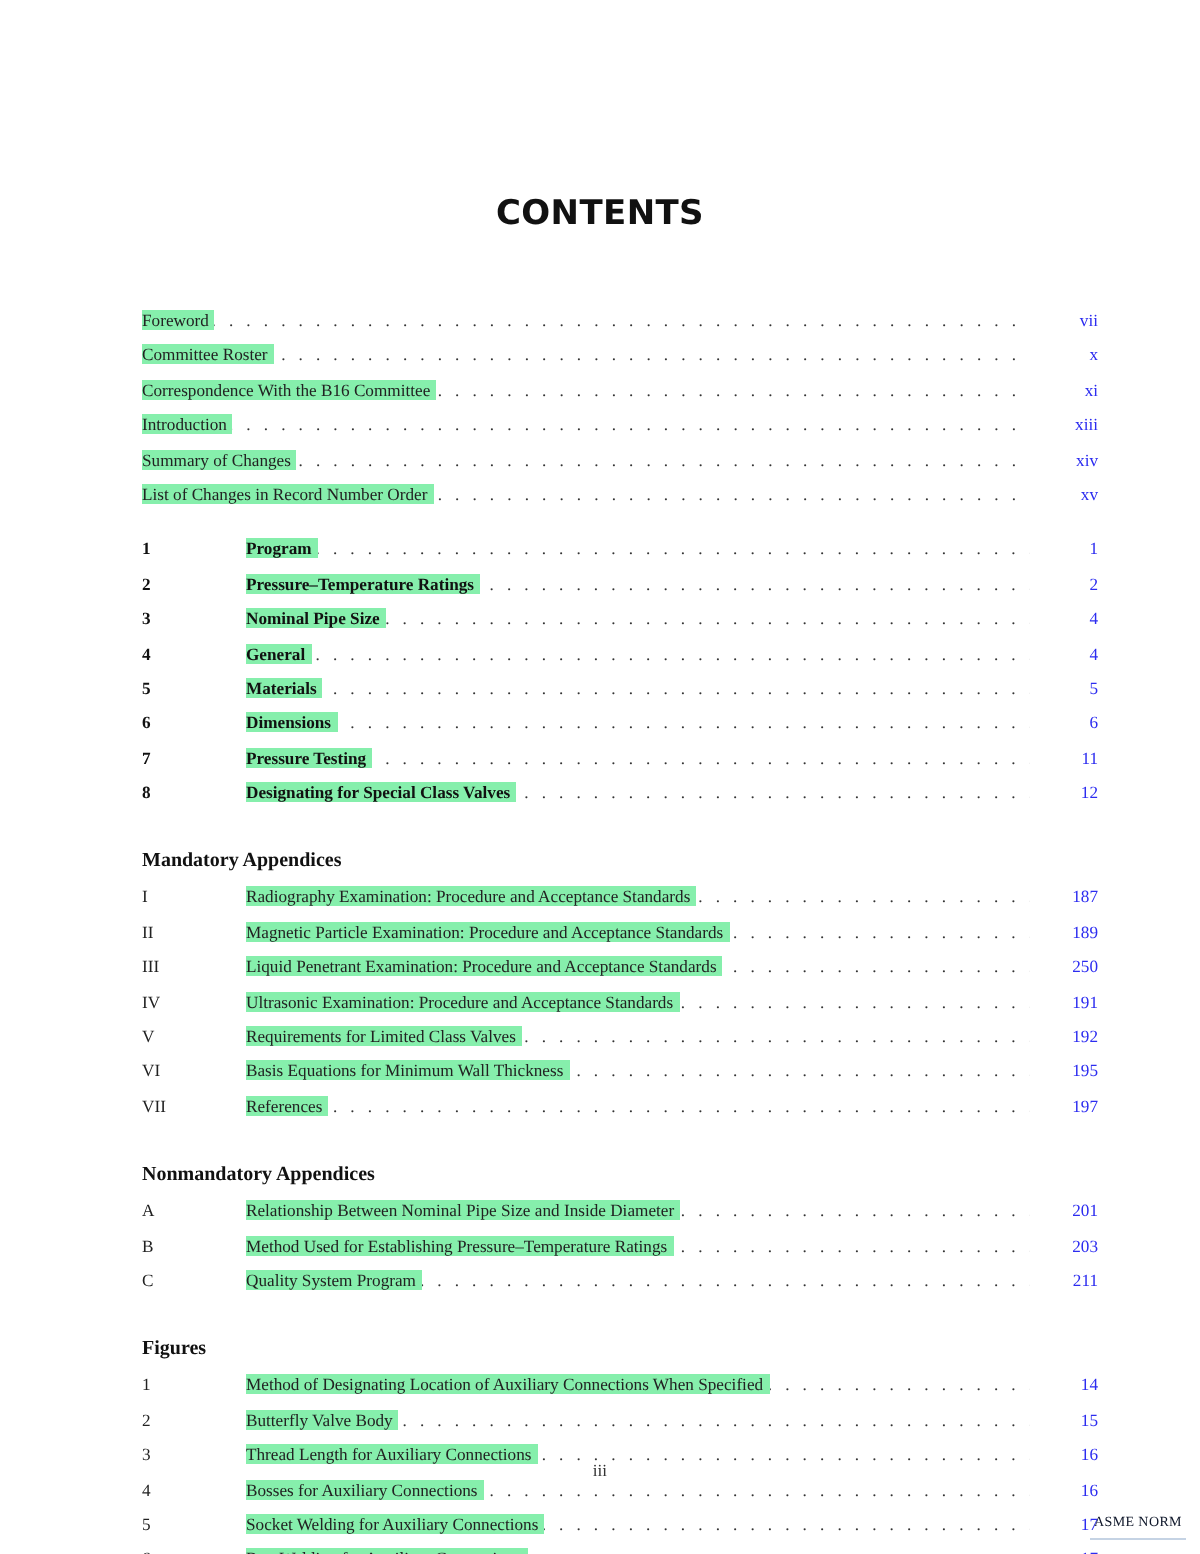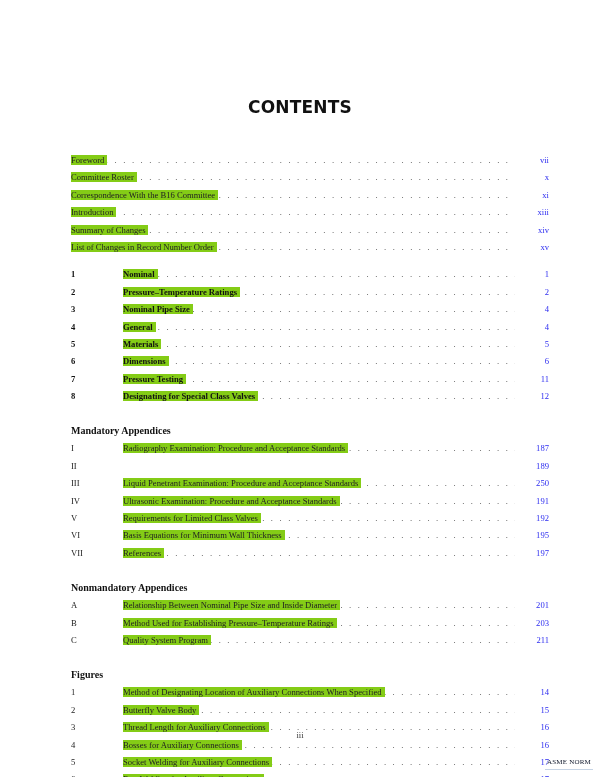--- a/index.html
+++ b/index.html
@@ -54,7 +54,7 @@
     .row.front .label-wrap { left: 0; }
     .row.indent .label-wrap { left: 52px; }
     .row .label {
-      background: #84cc16;
+      background: #86efac;
       padding-right: 3px;
       position: relative;
       z-index: 1;

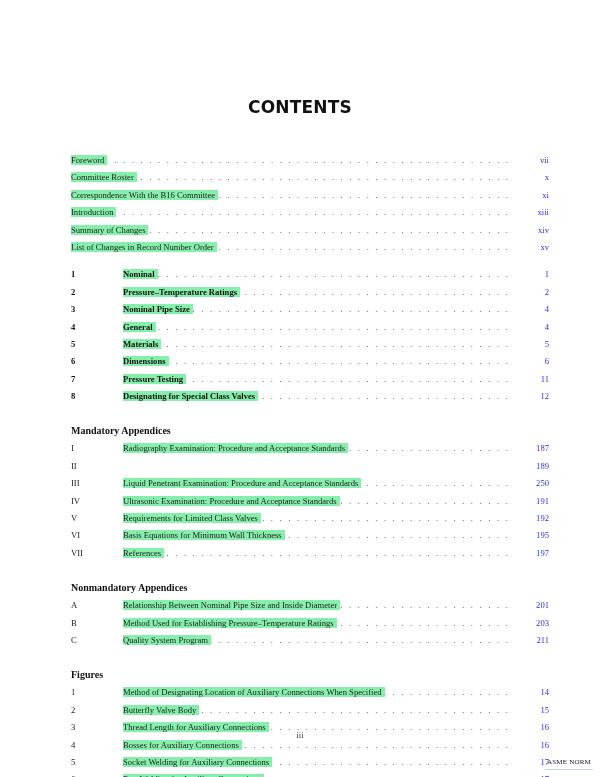--- a/index.html
+++ b/index.html
@@ -156,7 +156,7 @@
 
   <div class="row indent bold">
     <span class="num">1</span>
-    <div class="label-wrap"><span class="leader">. . . . . . . . . . . . . . . . . . . . . . . . . . . . . . . . . . . . . . . . . . . . . . . . . . . . . . . . . . . . . . . . . . . . . . . . . . . . . . . . . . . . . . .</span><span class="label">Nominal</span></div>
+    <div class="label-wrap"><span class="leader">. . . . . . . . . . . . . . . . . . . . . . . . . . . . . . . . . . . . . . . . . . . . . . . . . . . . . . . . . . . . . . . . . . . . . . . . . . . . . . . . . . . . . . .</span><span class="label">Program</span></div>
     <span class="page">1</span>
   </div>
   <div class="row indent bold">

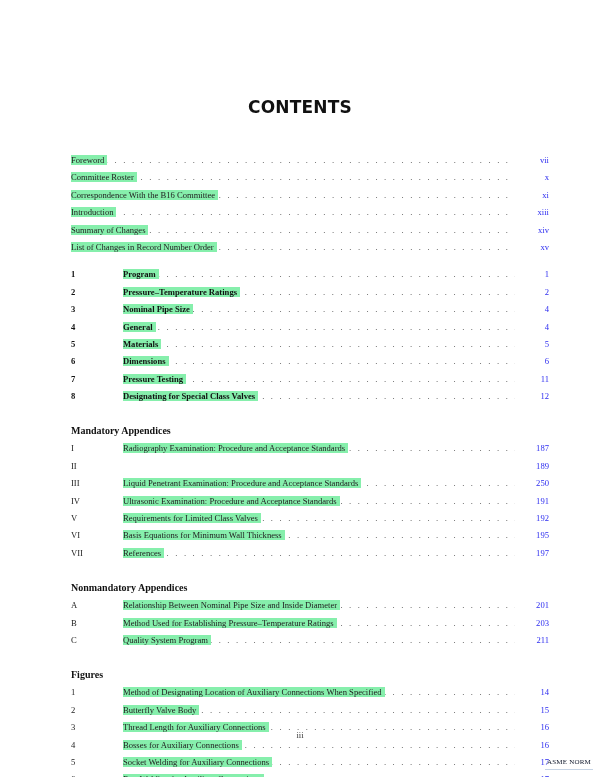--- a/index.html
+++ b/index.html
@@ -205,7 +205,7 @@
   </div>
   <div class="row indent">
     <span class="num">II</span>
-    <div class="label-wrap"><span class="leader">. . . . . . . . . . . . . . . . . . . . . . . . . . . . . . . . . . . . . . . . . . . . . . . . . . . . . . . . . . . . . . . . . . . . . . . . . . . . . . . . . . . . . . .</span></div>
+    <div class="label-wrap"><span class="leader">. . . . . . . . . . . . . . . . . . . . . . . . . . . . . . . . . . . . . . . . . . . . . . . . . . . . . . . . . . . . . . . . . . . . . . . . . . . . . . . . . . . . . . .</span><span class="label">Magnetic Particle Examination: Procedure and Acceptance Standards</span></div>
     <span class="page">189</span>
   </div>
   <div class="row indent">

